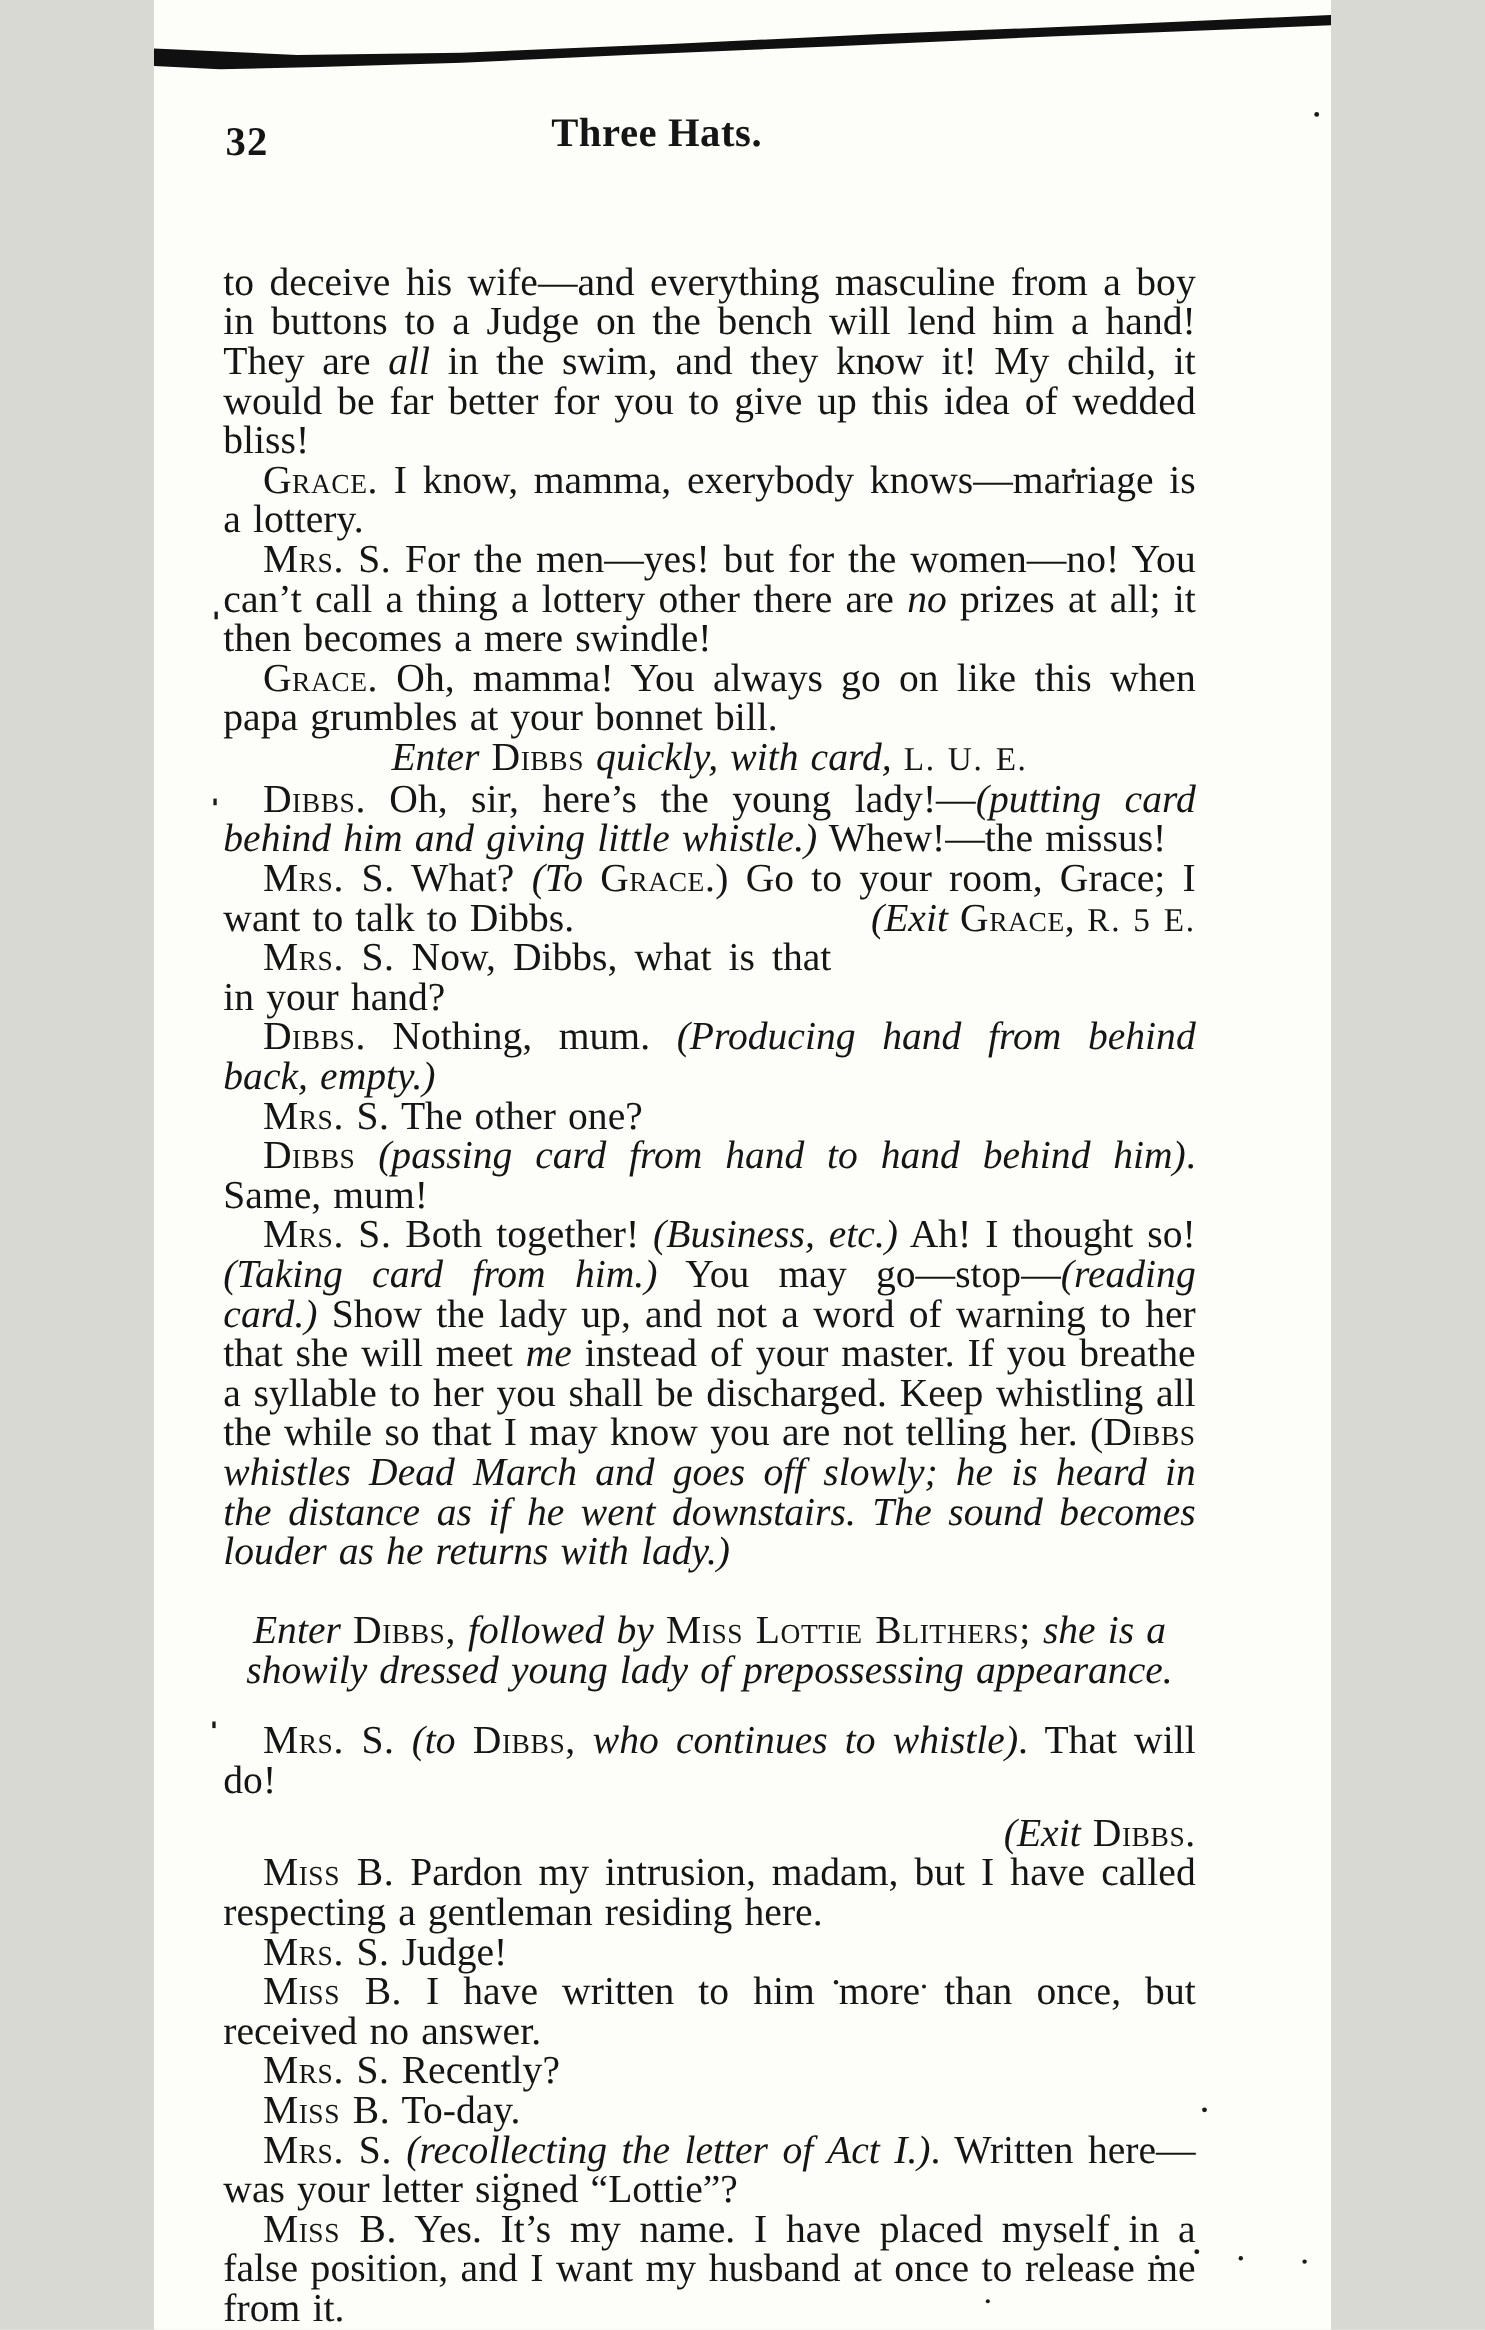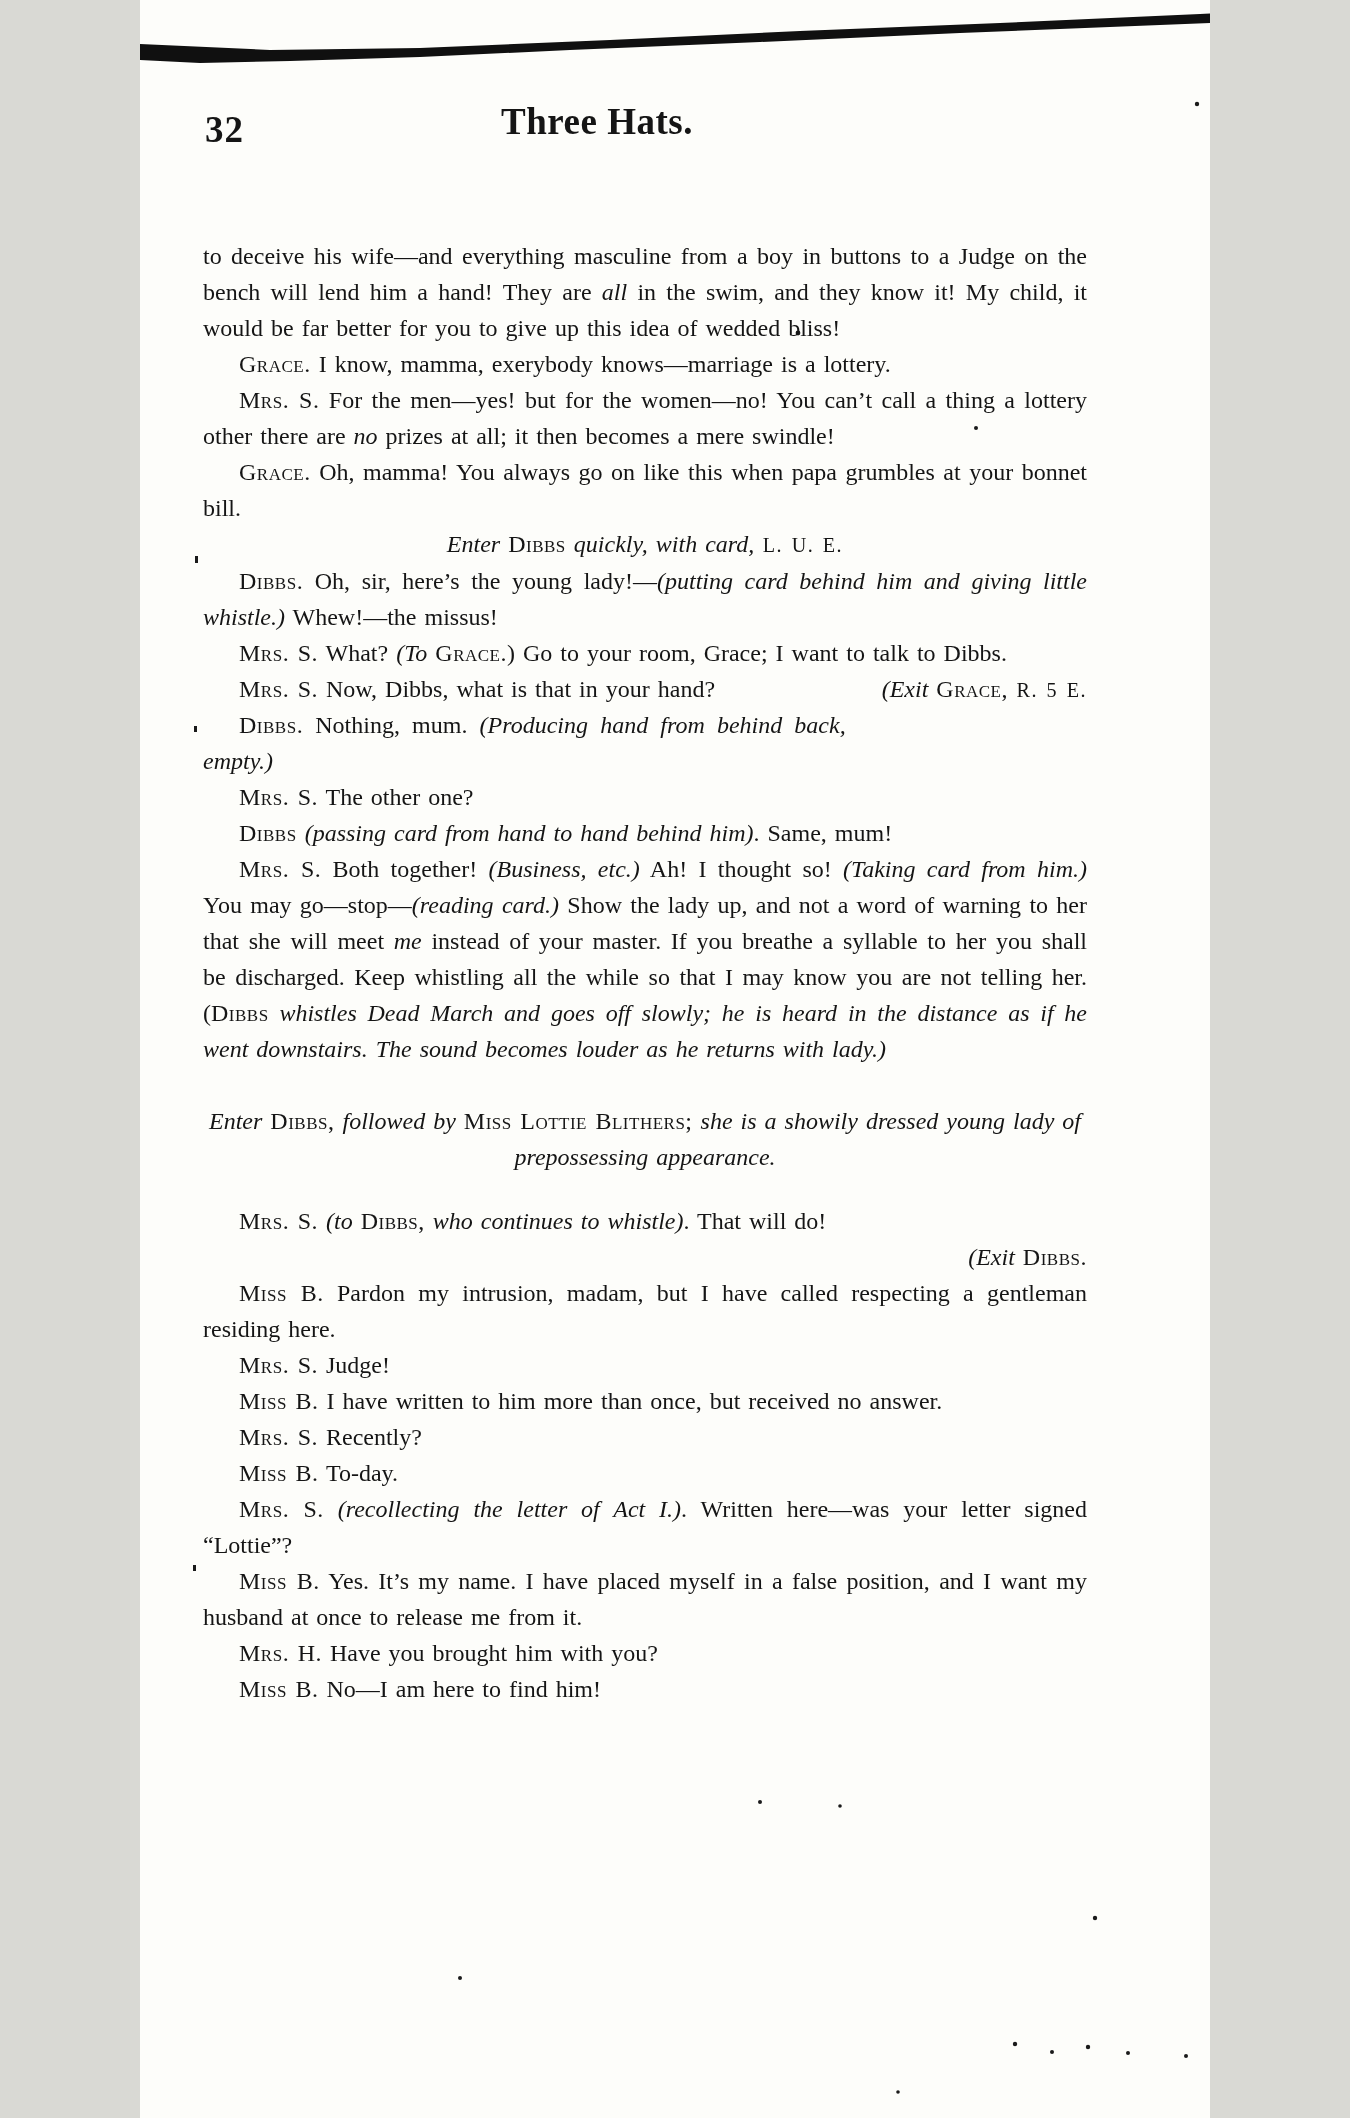--- a/index.html
+++ b/index.html
@@ -26,7 +26,7 @@
   .text-block {
     position:absolute; left:63px; top:238px; width:884px;
   }
-  .text-block p { margin:0; font-size:24px; line-height:36px; word-spacing:2px; }
+  .text-block p { margin:0; font-size:36px; line-height:36px; word-spacing:2px; }
   .par { text-align:justify; }
   .par.indent { text-indent:36px; }
   .par.right { text-align:right; }

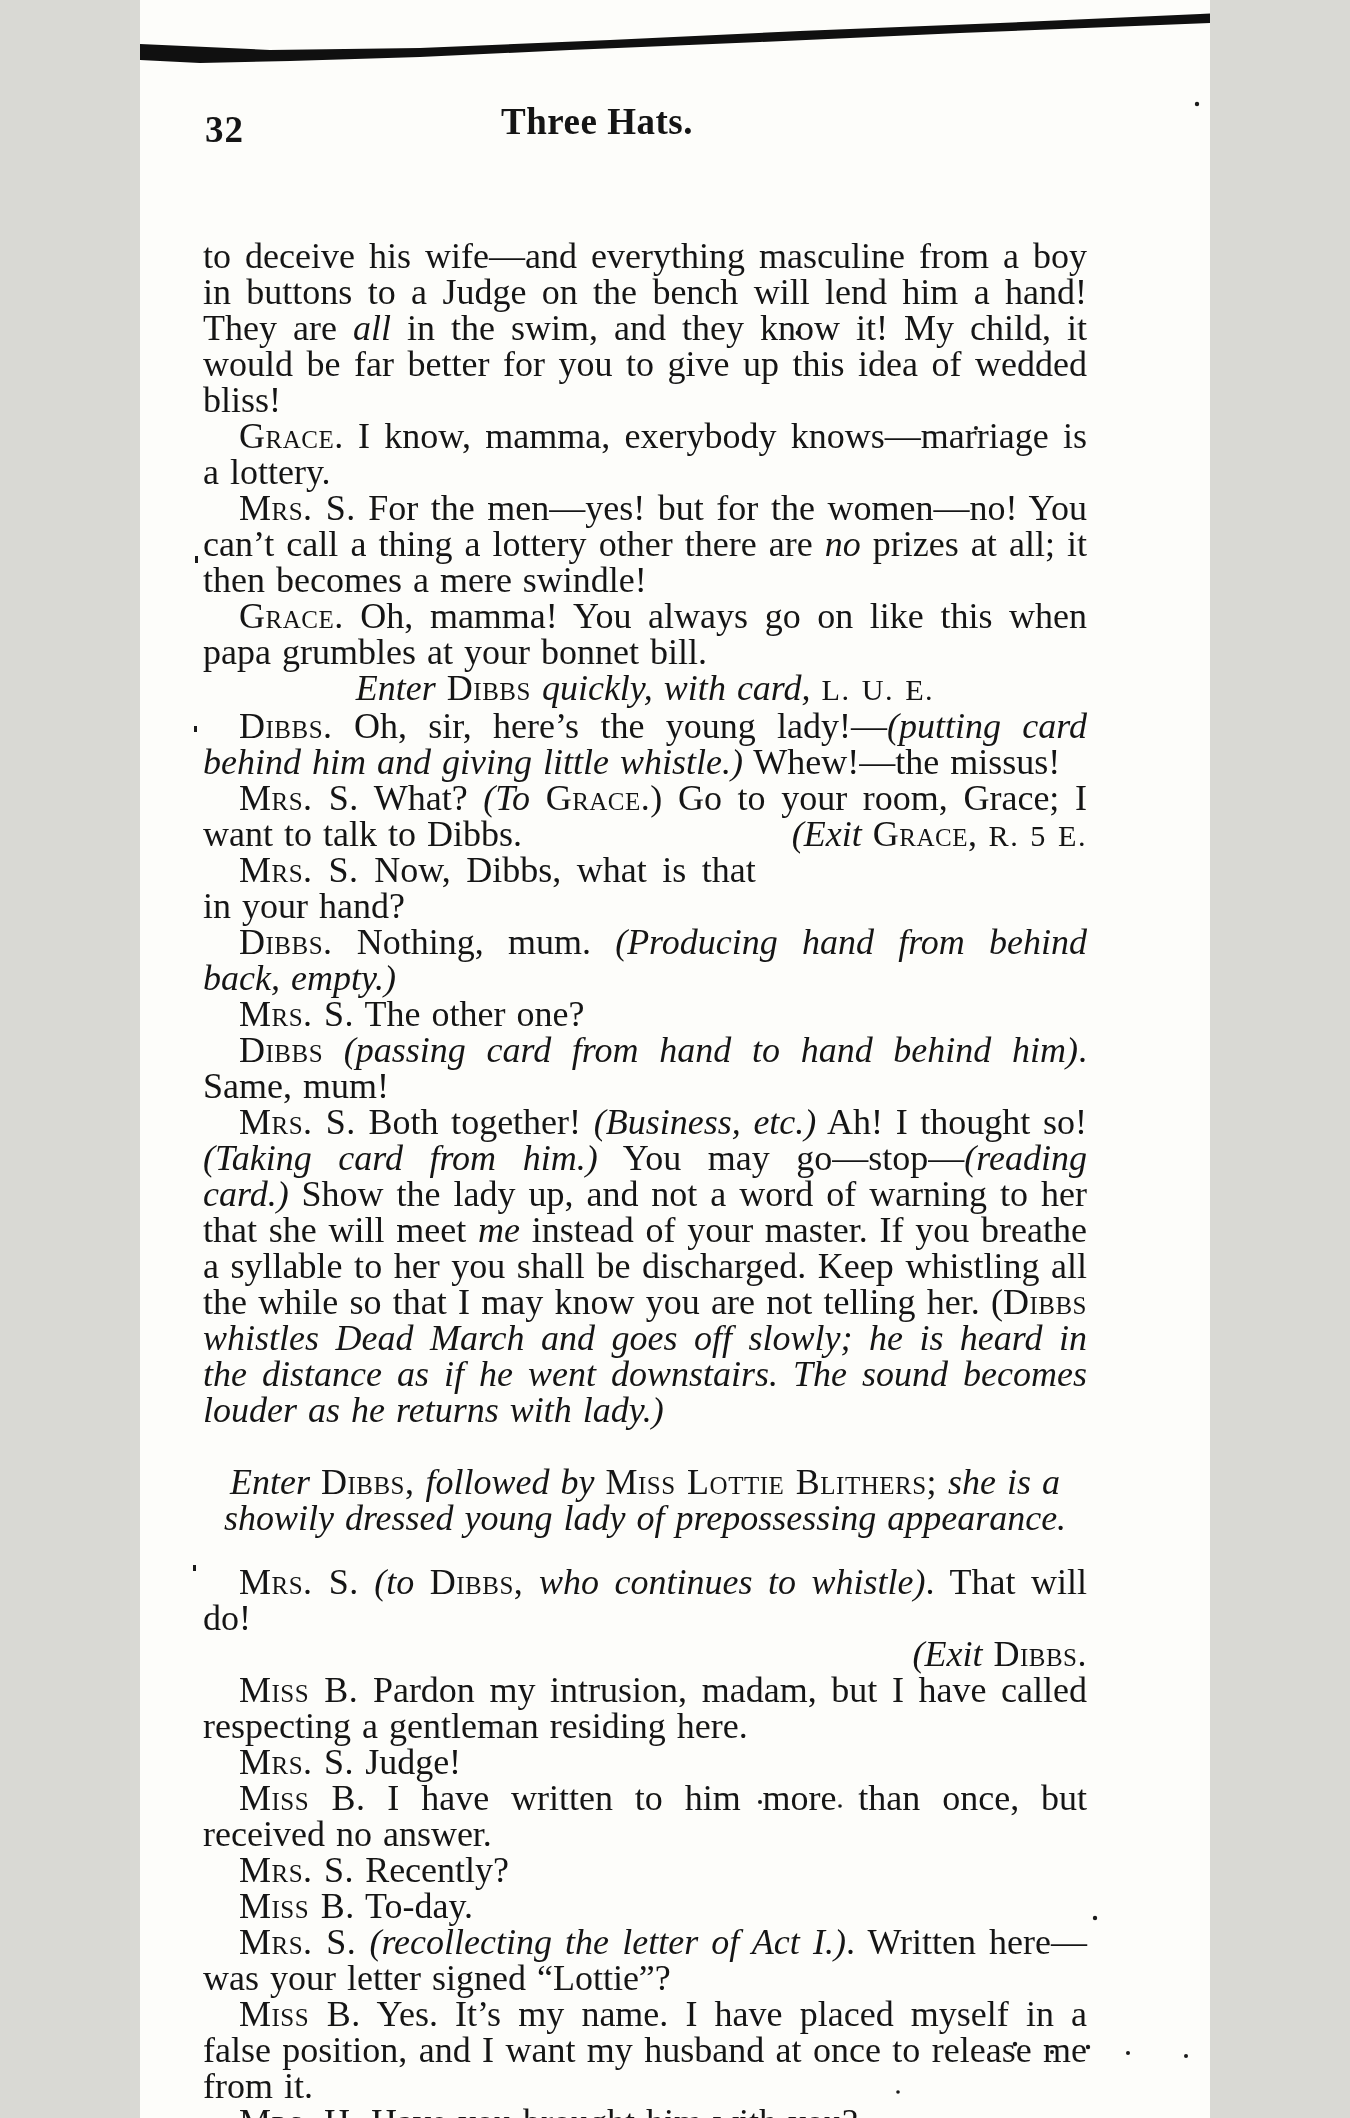--- a/index.html
+++ b/index.html
@@ -29,7 +29,7 @@
   .text-block p { margin:0; font-size:36px; line-height:36px; word-spacing:2px; }
   .par { text-align:justify; }
   .par.indent { text-indent:36px; }
-  .par.right { text-align:right; }
+  .par.right { text-align:right;margin-top:12px; }
   .sd { text-align:center; margin:28px 0 34px 0; }
   .sd.wide { margin:36px 0 28px 0; }
   .it { font-style:italic; }

